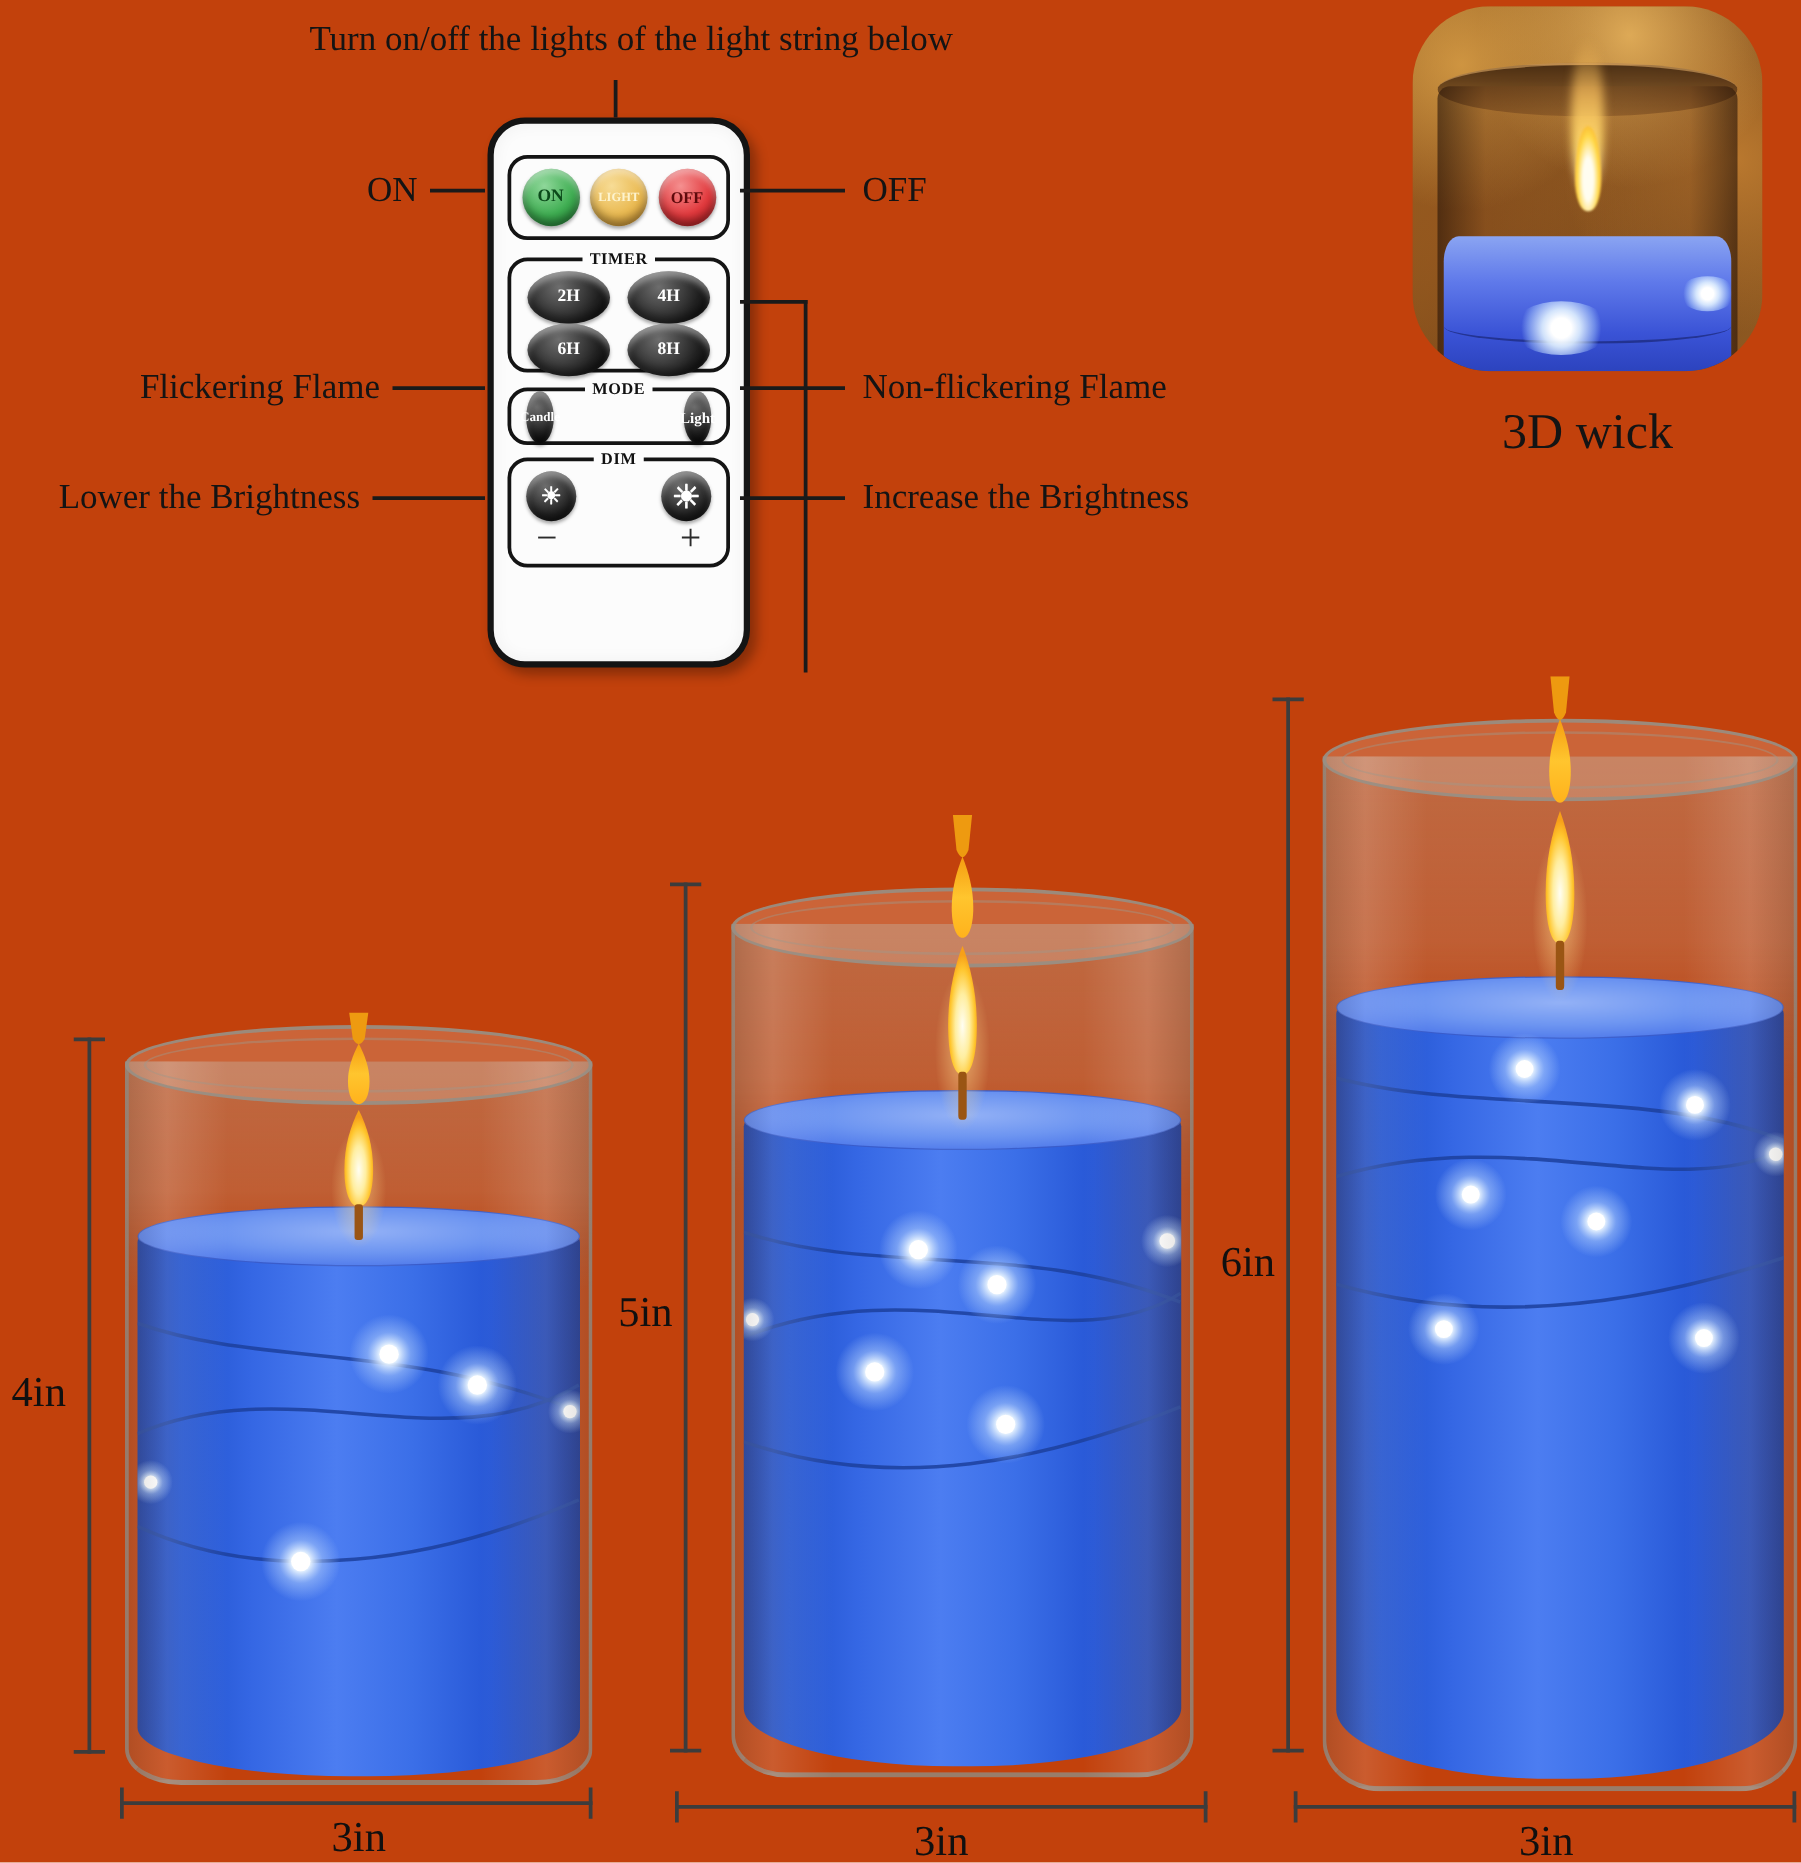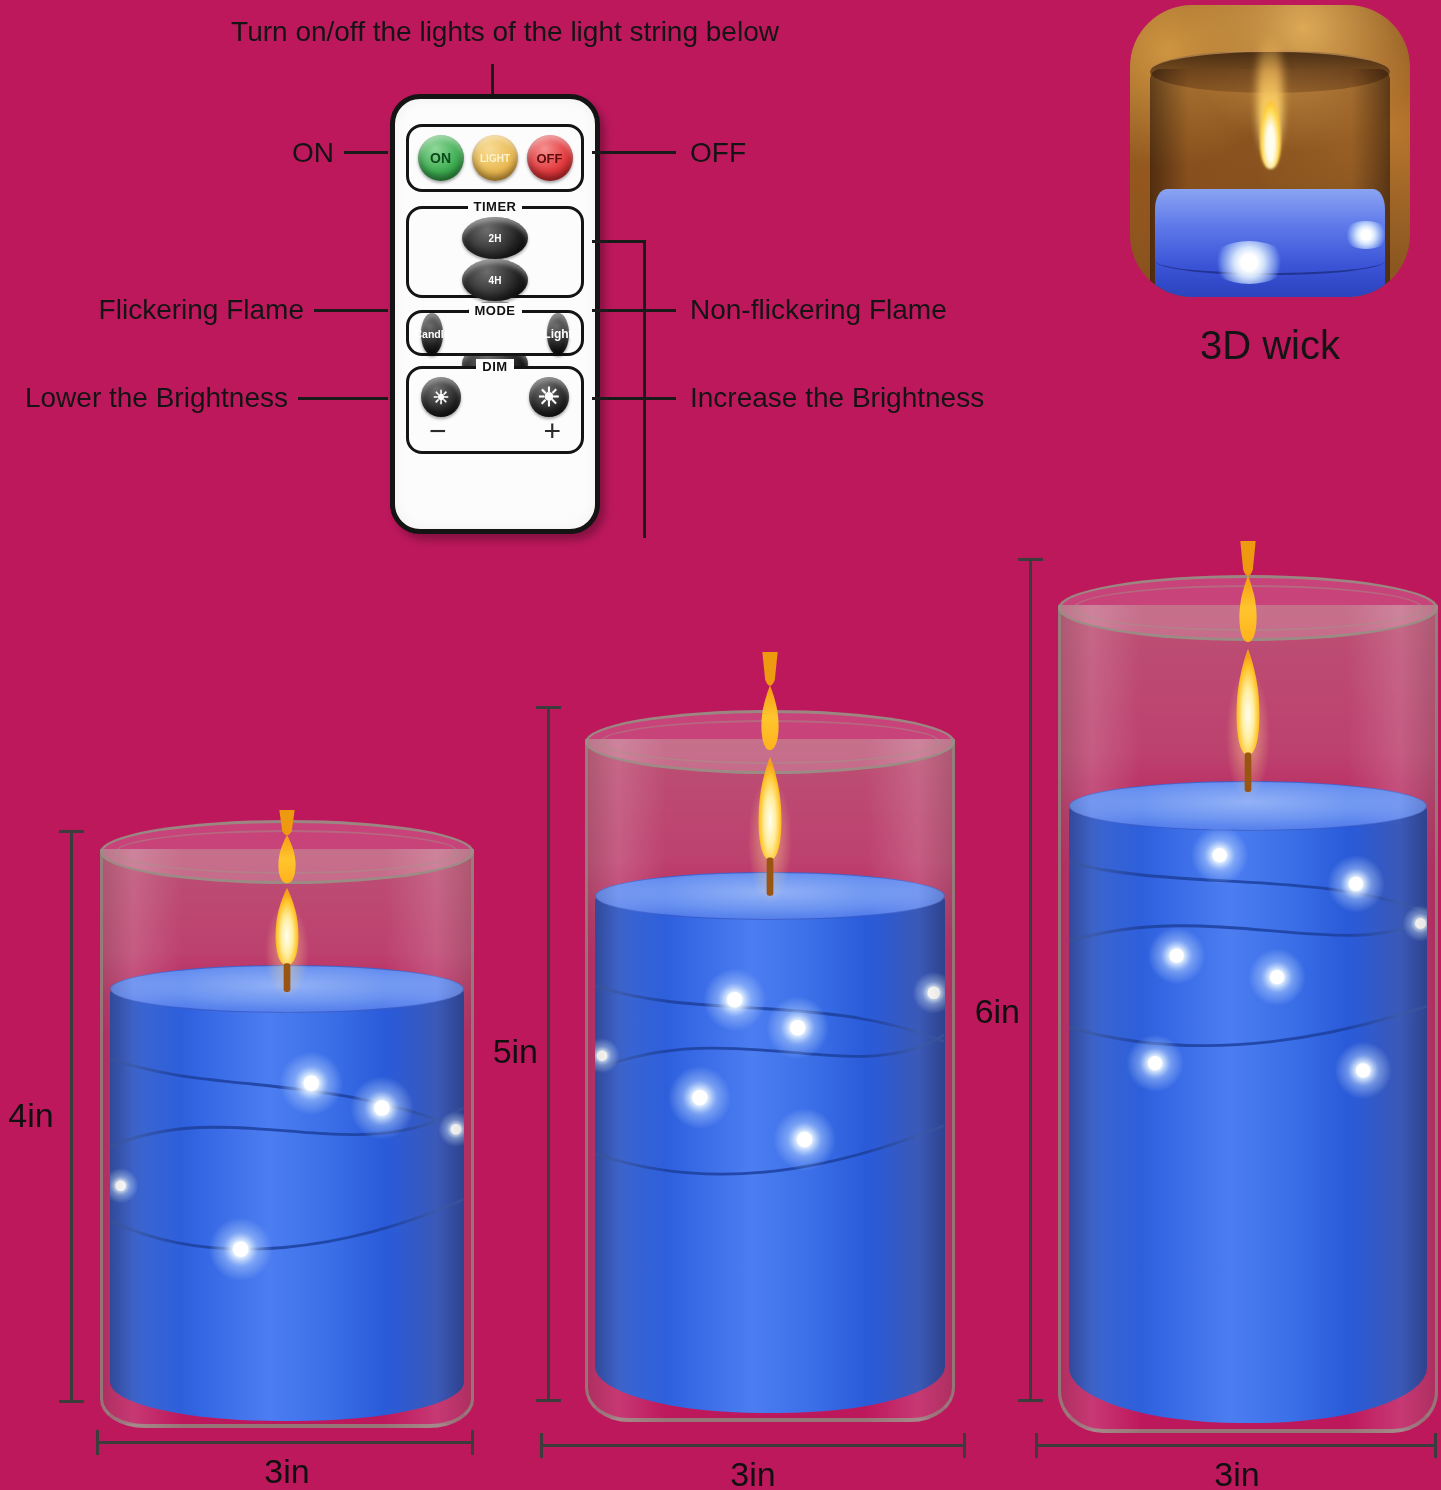--- a/index.html
+++ b/index.html
@@ -3,8 +3,8 @@
 <meta charset="utf-8">
 <style>
   html,body{margin:0;padding:0;background:#fff;}
-  #canvas{position:relative;width:1441px;height:1490px;background:#be185d;overflow:hidden;
-          font-family:Liberation Sans, sans-serif;color:#111;}
+  #canvas{position:relative;width:1441px;height:1490px;background:#c2410c;overflow:hidden;
+          font-family:Liberation Serif, serif;color:#111;}
   .txt{position:absolute;font-size:28px;line-height:1.15;color:#141414;white-space:nowrap;}
   .conn{position:absolute;background:#1a1a1a;}
   

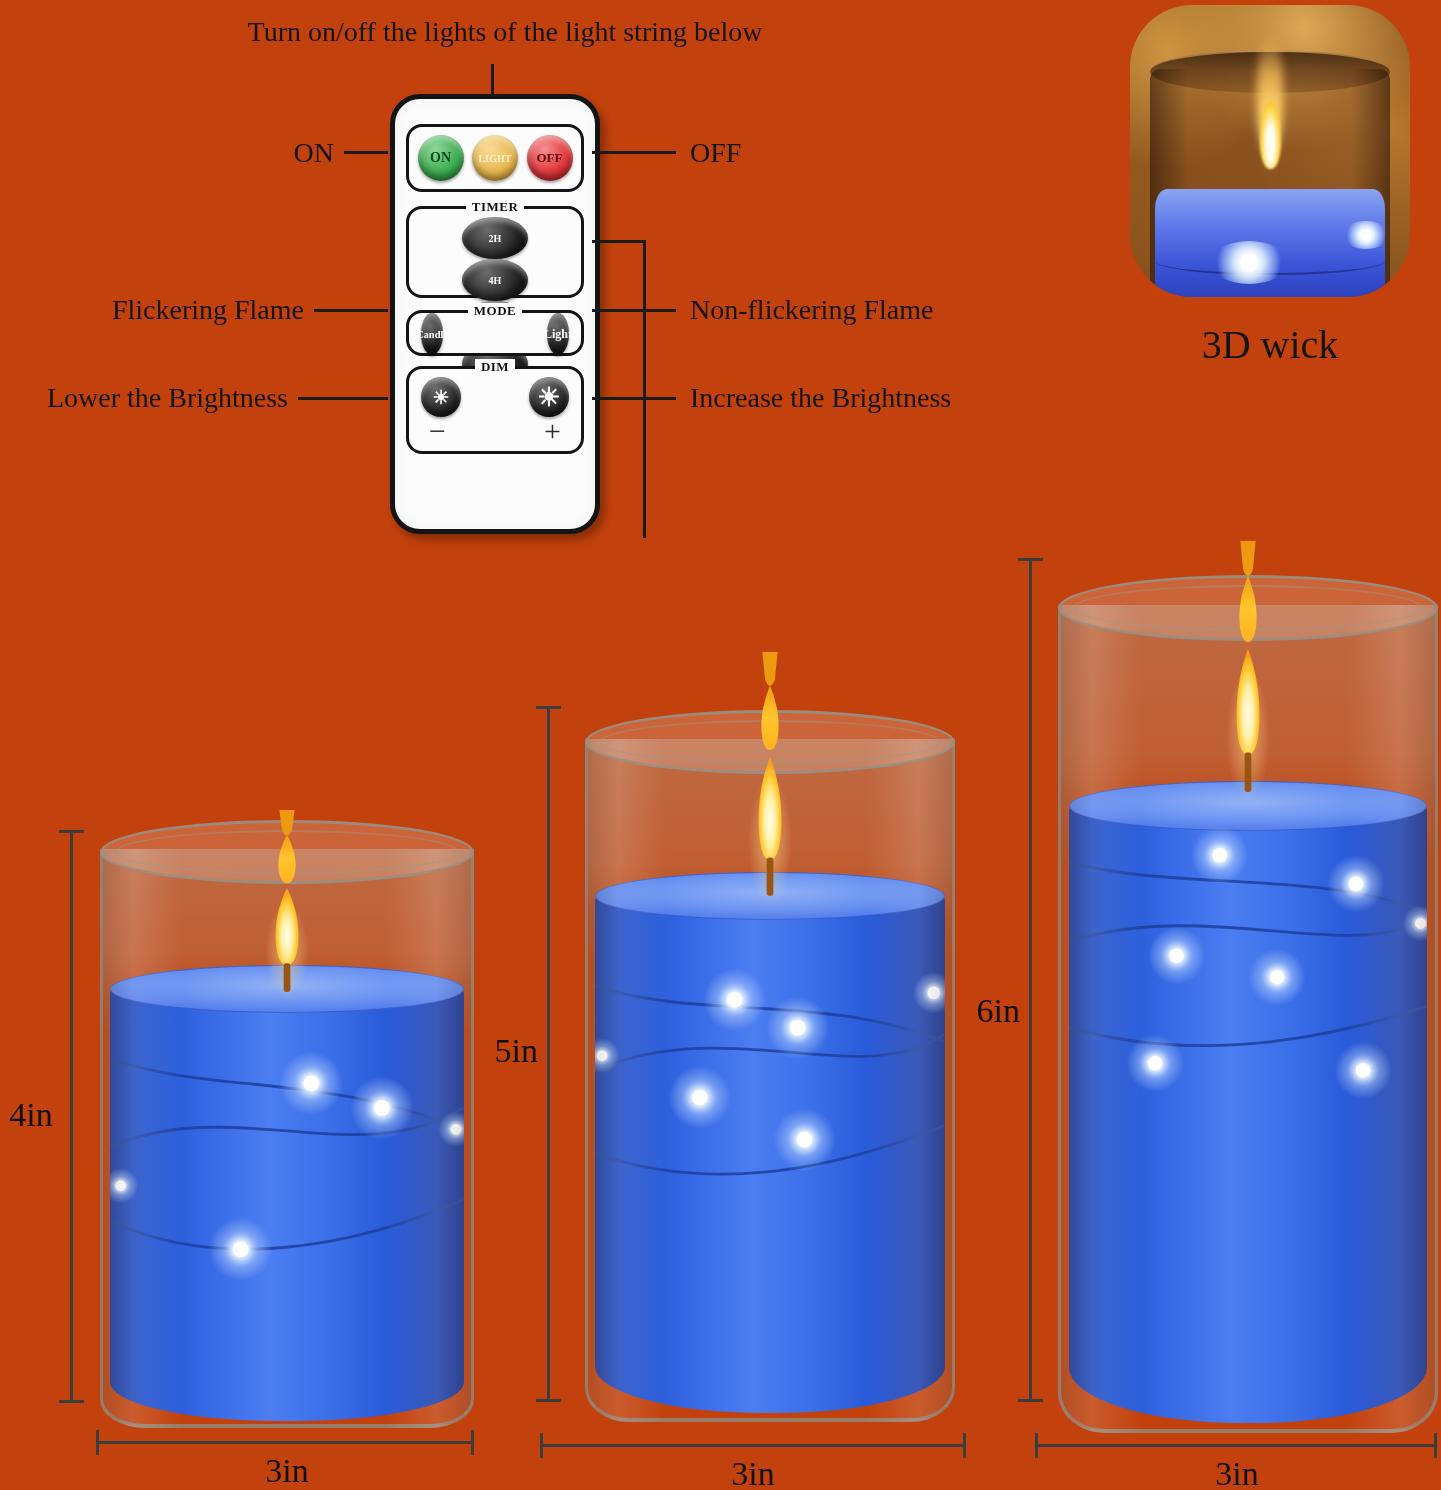--- a/index.html
+++ b/index.html
@@ -23,7 +23,7 @@
   .btn-light{width:46px;height:46px;background:radial-gradient(circle at 38% 30%,#f7dc96,#eaba52 55%,#d3922a);color:#fdf3cd;font-size:10px;}
   .btn-off{width:46px;height:46px;background:radial-gradient(circle at 38% 30%,#f59090,#e23a3e 55%,#ae1519);color:#5f0a0c;font-size:13px;}
   .btn-dark{background:radial-gradient(circle at 38% 30%,#6d6d6d,#222 62%,#000);color:#fff;}
-  .g-timer{height:92px;display:grid;grid-template-columns:1fr;justify-items:center;align-items:center;
+  .g-timer{height:92px;display:grid;grid-template-columns:1fr 1fr;justify-items:center;align-items:center;
            padding:8px 6px;margin-bottom:12px;box-sizing:border-box;}
   .btn-t{width:66px;height:42px;font-size:10px;}
   .g-mode{height:46px;display:flex;justify-content:space-between;padding:0 12px;margin-bottom:10px;box-sizing:border-box;}

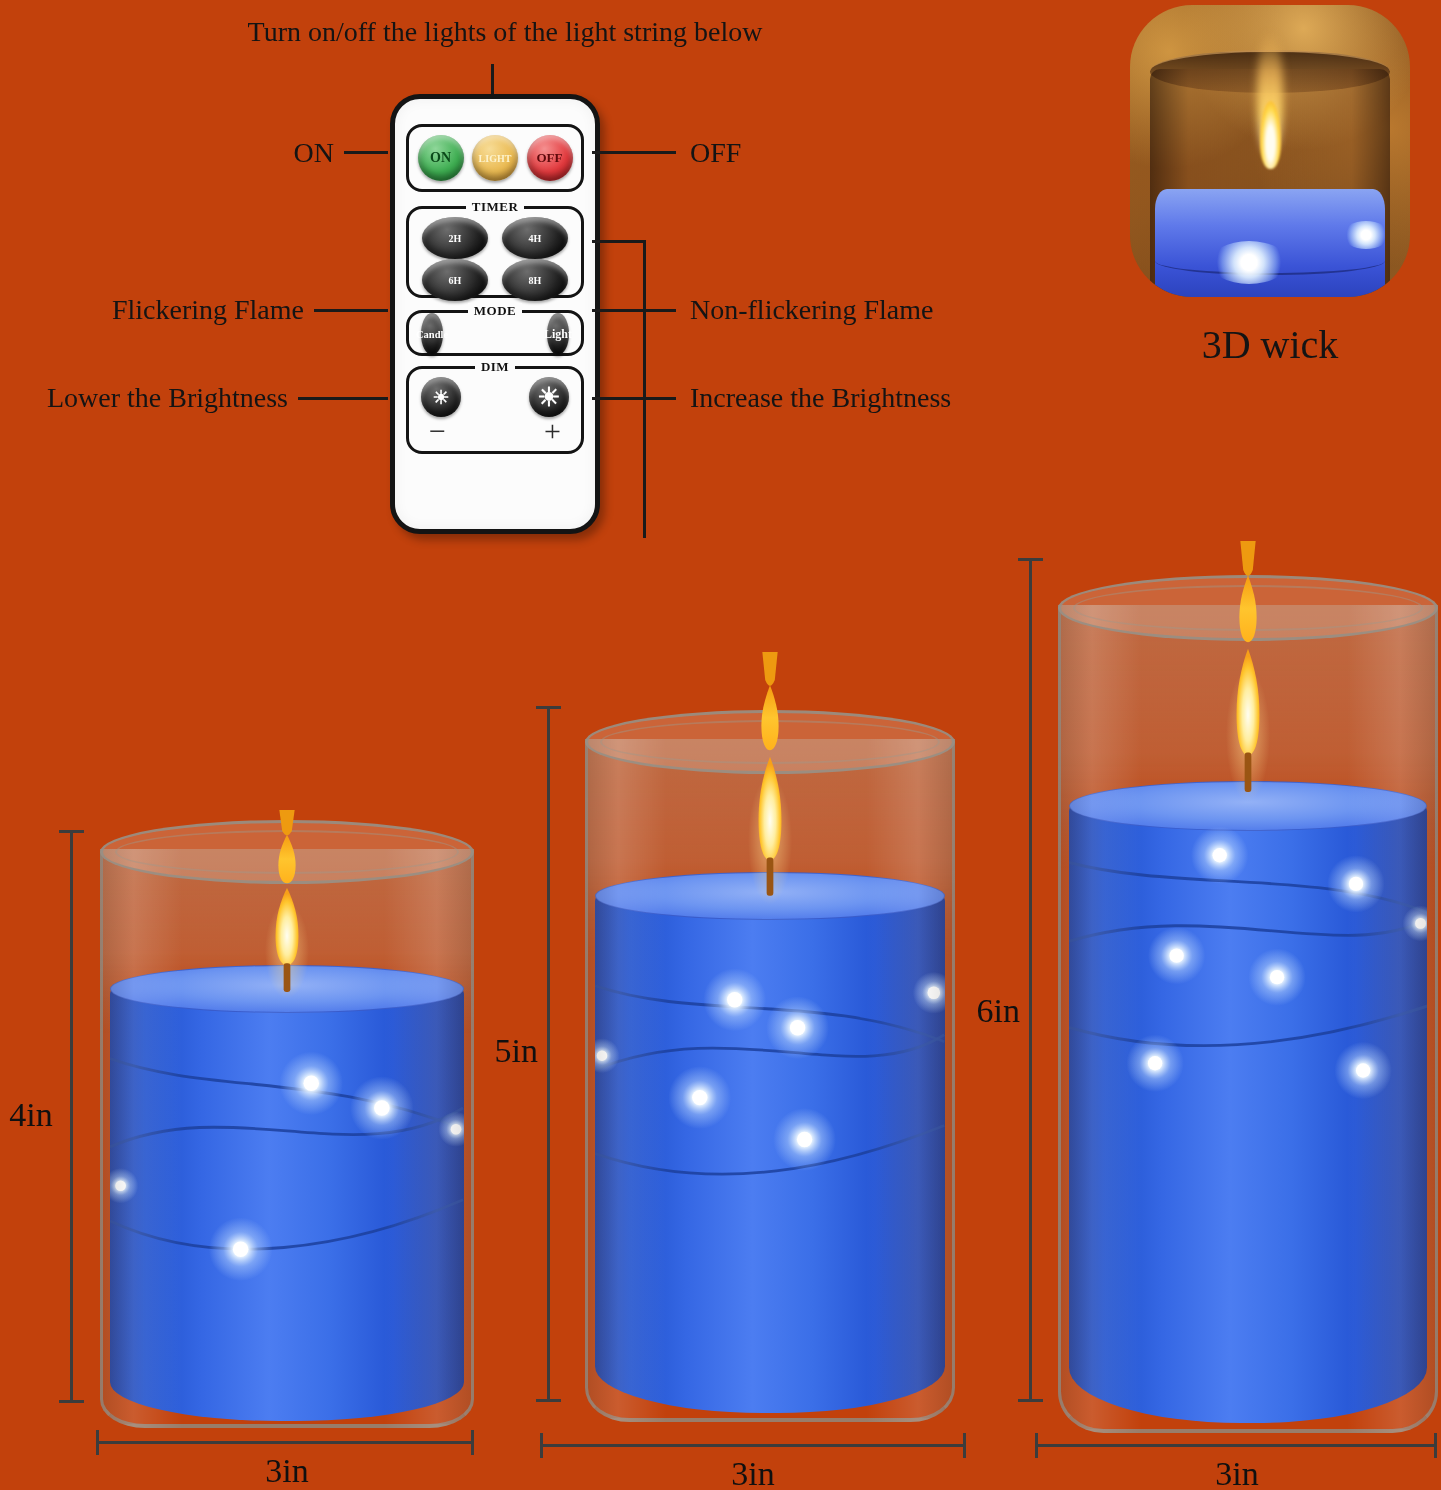--- a/index.html
+++ b/index.html
@@ -25,7 +25,7 @@
   .btn-dark{background:radial-gradient(circle at 38% 30%,#6d6d6d,#222 62%,#000);color:#fff;}
   .g-timer{height:92px;display:grid;grid-template-columns:1fr 1fr;justify-items:center;align-items:center;
            padding:8px 6px;margin-bottom:12px;box-sizing:border-box;}
-  .btn-t{width:66px;height:42px;font-size:10px;}
+  .btn-t{width:66px;height:42px;font-size:14px;}
   .g-mode{height:46px;display:flex;justify-content:space-between;padding:0 12px;margin-bottom:10px;box-sizing:border-box;}
   .btn-m{width:22px;height:42px;font-size:12px;}
   .btn-m.candle{font-size:10.5px;}

